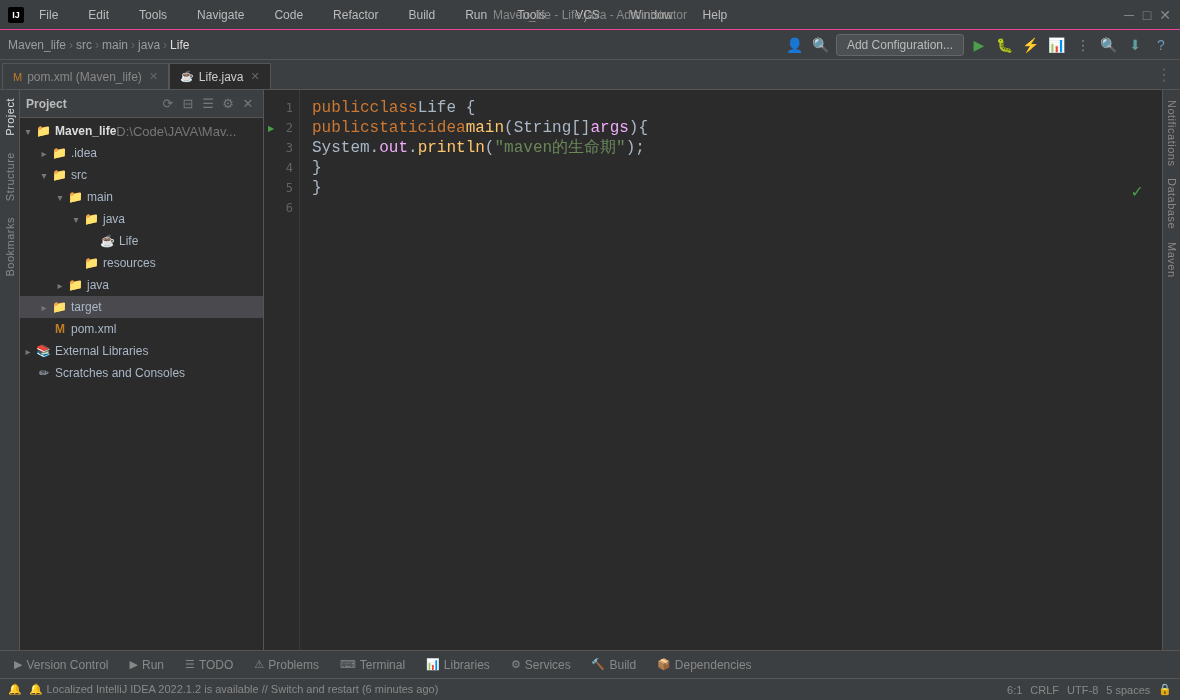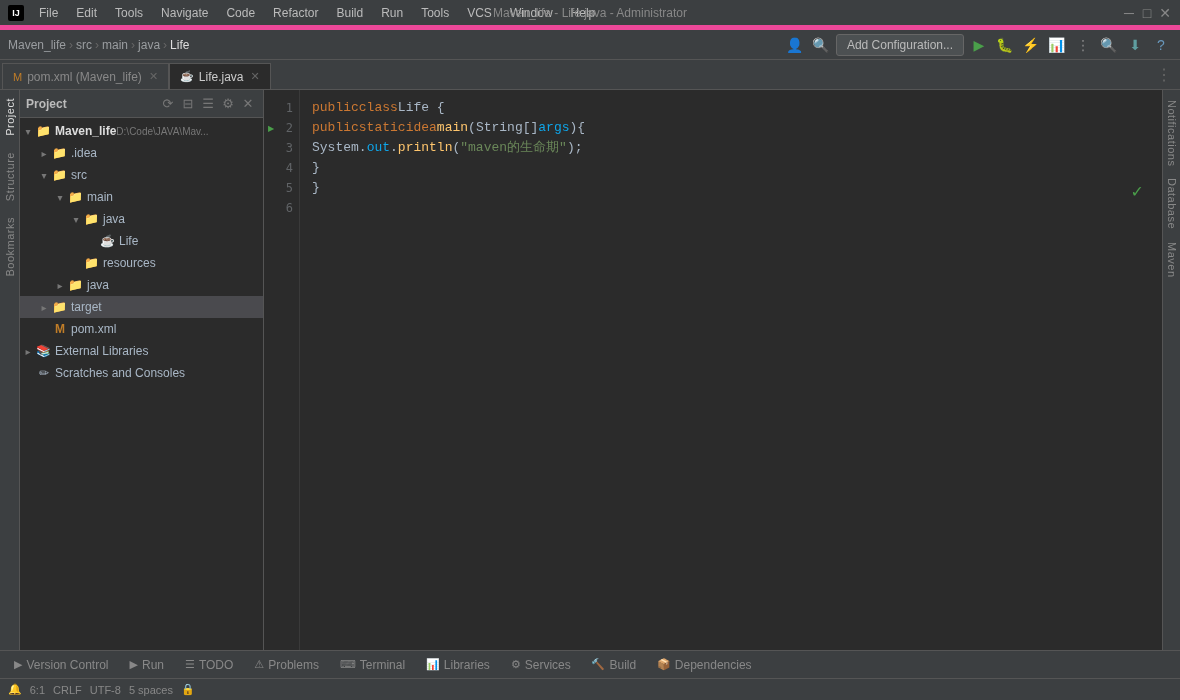--- a/index.html
+++ b/index.html
@@ -21,7 +21,7 @@
       display: flex;
       align-items: center;
       padding: 0 8px;
-      border-bottom: 5px solid #ec4899;
+      border-bottom: 1px solid #ec4899;
       position: relative;
     }
     #title-bar .logo {

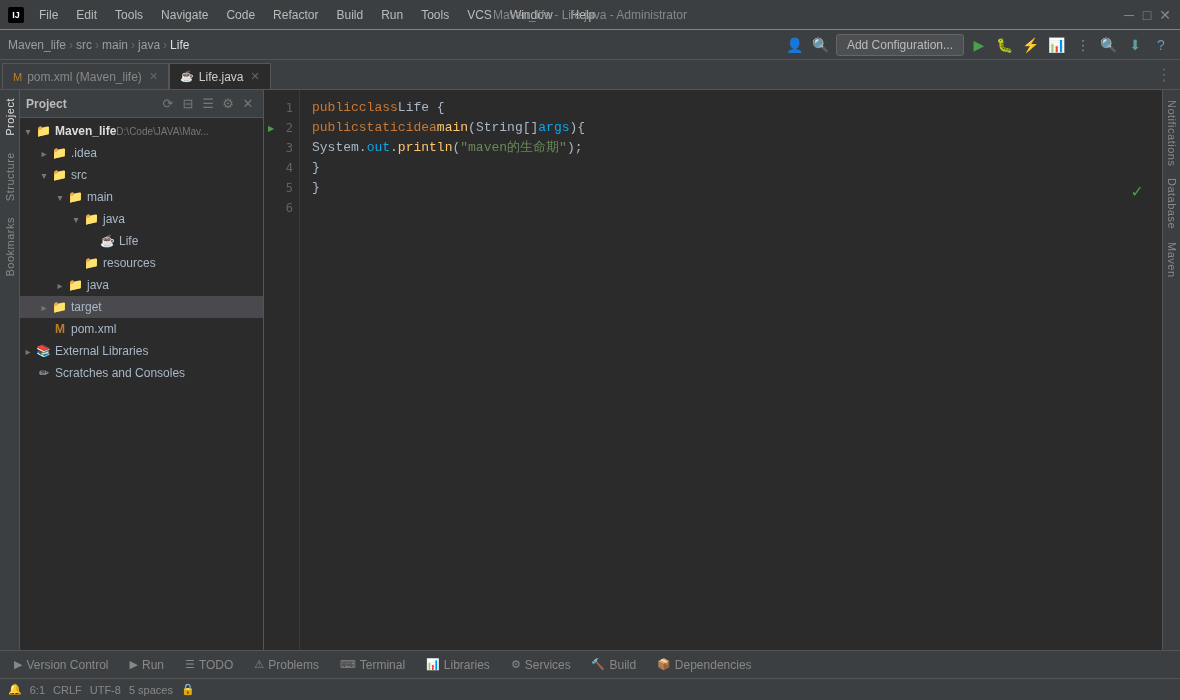--- a/index.html
+++ b/index.html
@@ -39,7 +39,7 @@
     }
     #menu-bar {
       display: flex;
-      gap: 4px;
+      gap: 16px;
       flex: 1;
     }
     .menu-item {

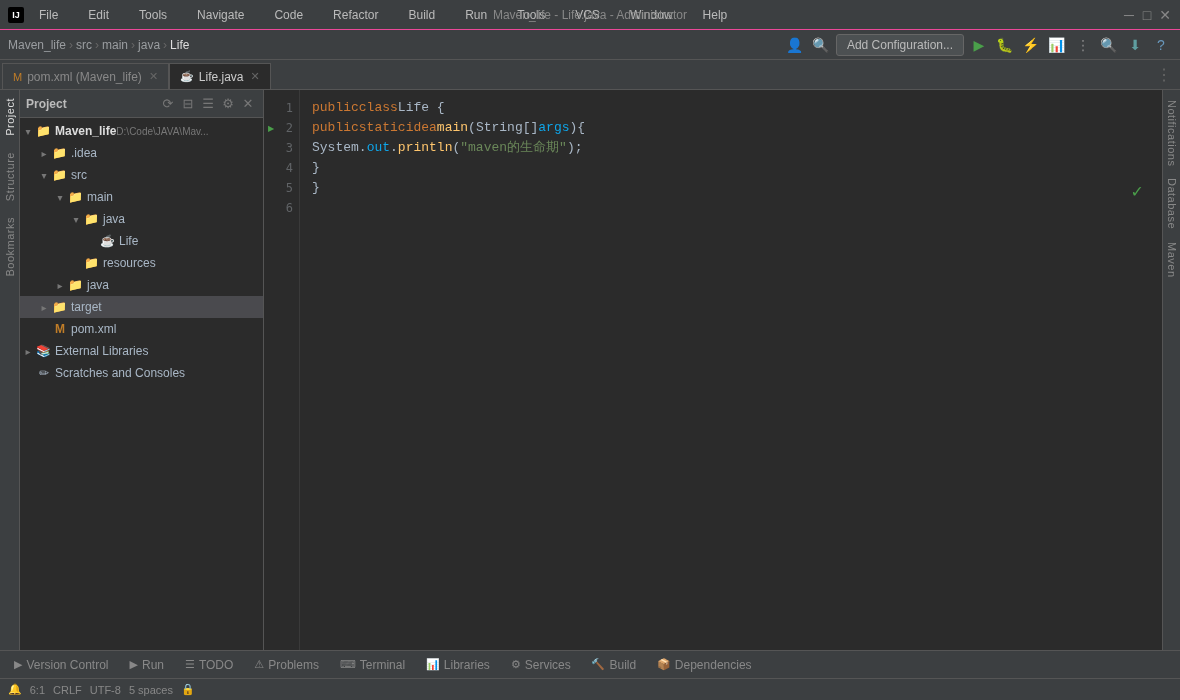--- a/index.html
+++ b/index.html
@@ -294,7 +294,7 @@
       padding: 8px 12px;
       overflow: auto;
       font-family: 'Consolas', 'Courier New', monospace;
-      font-size: 13px;
+      font-size: 16px;
       line-height: 20px;
     }
     .code-line {

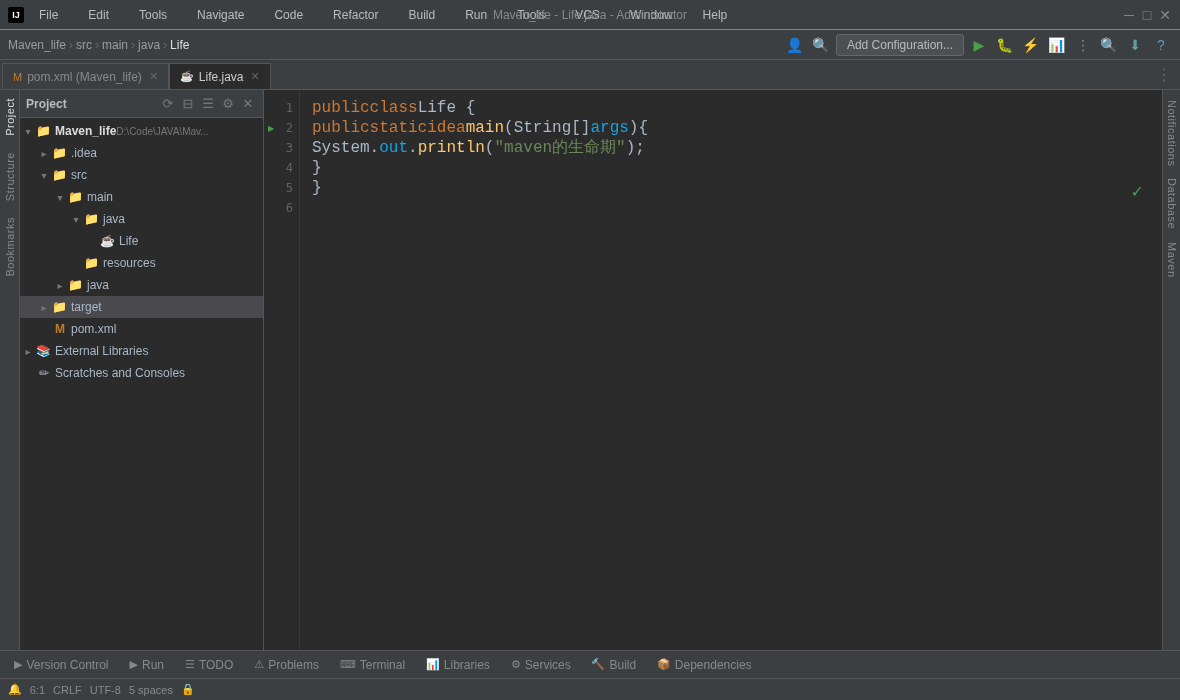--- a/index.html
+++ b/index.html
@@ -505,7 +505,7 @@
           <span class="tree-arrow">▾</span>
           <span class="tree-icon" style="color: rgb(104, 151, 187);">📁</span>
           <span class="tree-label bold">Maven_life</span>
-          <span class="tree-label gray" style="font-size: 10px;"> D:\Code\JAVA\Mav...</span>
+          <span class="tree-label gray" style="font-size: 13px;"> D:\Code\JAVA\Mav...</span>
         </div>
         <div class="tree-item">
           <span class="tree-indent"></span>

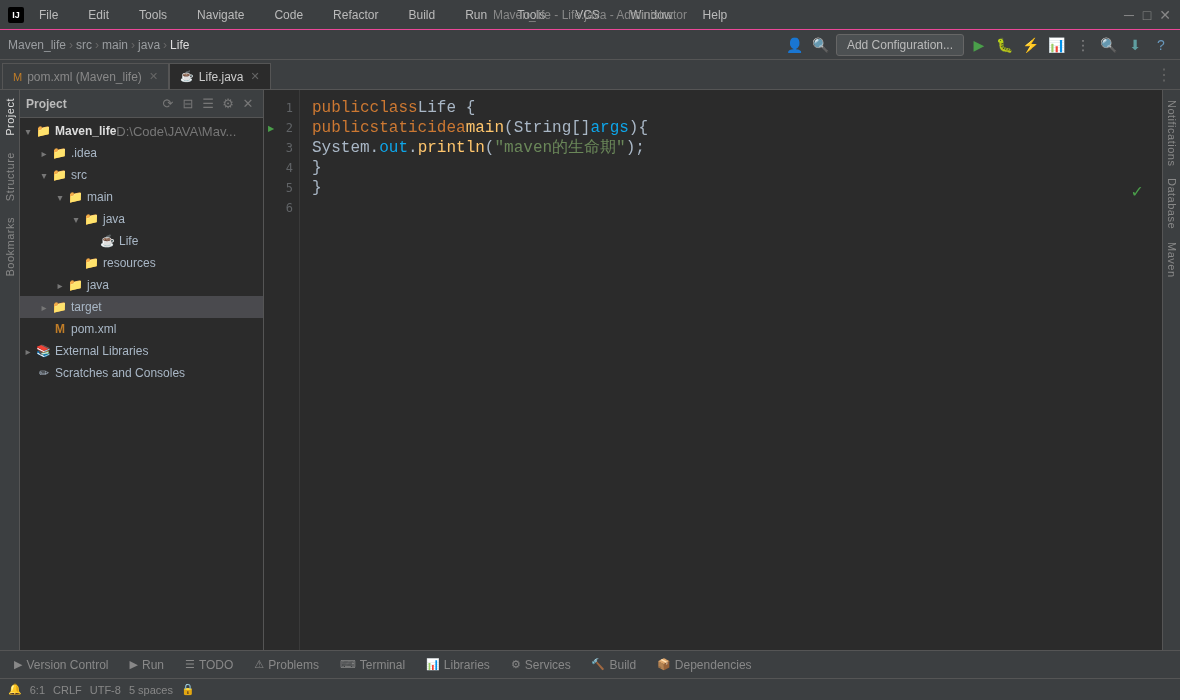--- a/index.html
+++ b/index.html
@@ -307,7 +307,7 @@
     .cls { color: #a9b7c6; }
     .method { color: #ffc66d; }
     .string { color: #6a8759; }
-    .var { color: #0ea5e9; }
+    .var { color: #f0abfc; }
     .bracket { color: #a9b7c6; }
 
     

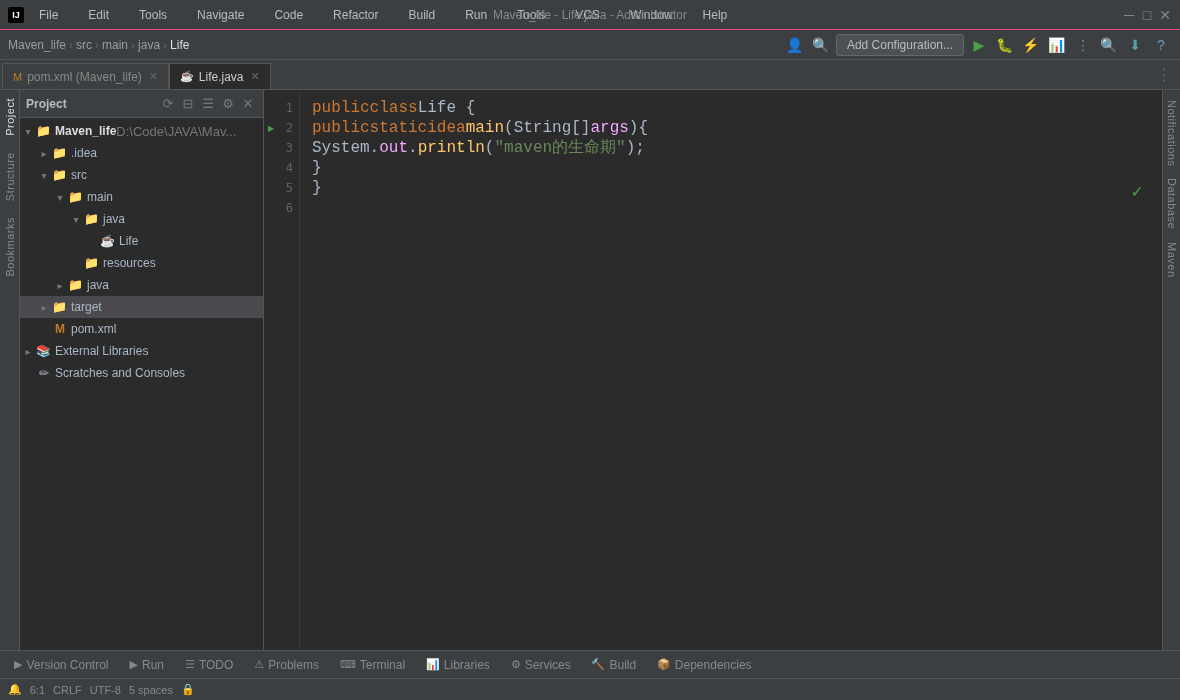--- a/index.html
+++ b/index.html
@@ -672,6 +672,9 @@
 
 <div id="status-bar">
   <span class="status-item">🔔</span>
+  <span class="status-warning">
+    <span>🔔 Localized IntelliJ IDEA 2022.1.2 is available // Switch and restart (6 minutes ago)</span>
+  </span>
   <span class="status-item">6:1</span>
   <span class="status-item">CRLF</span>
   <span class="status-item">UTF-8</span>

